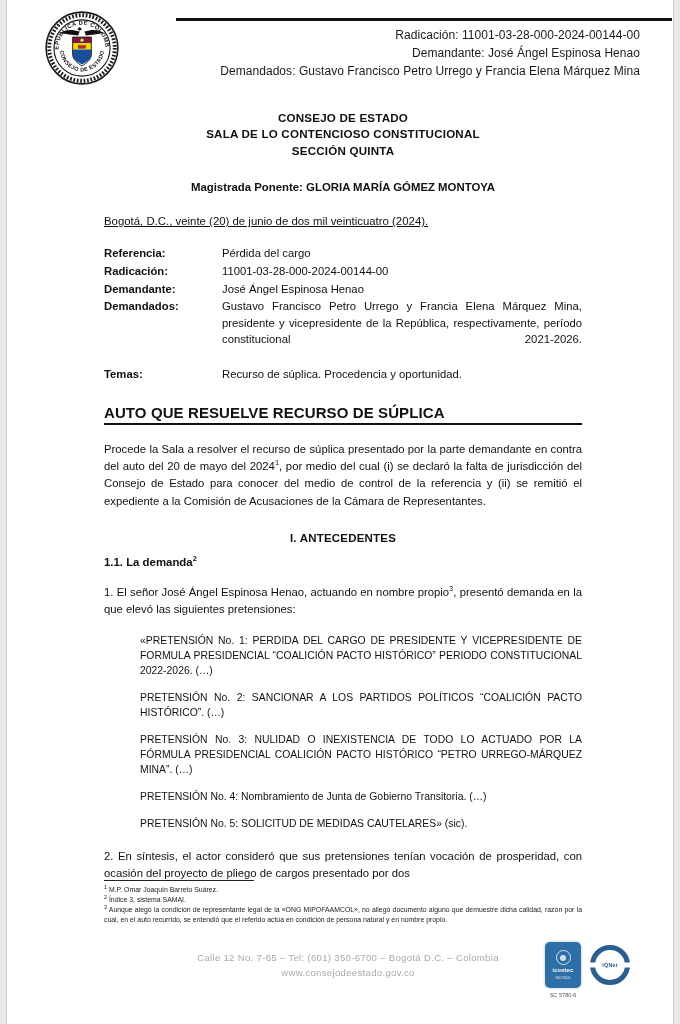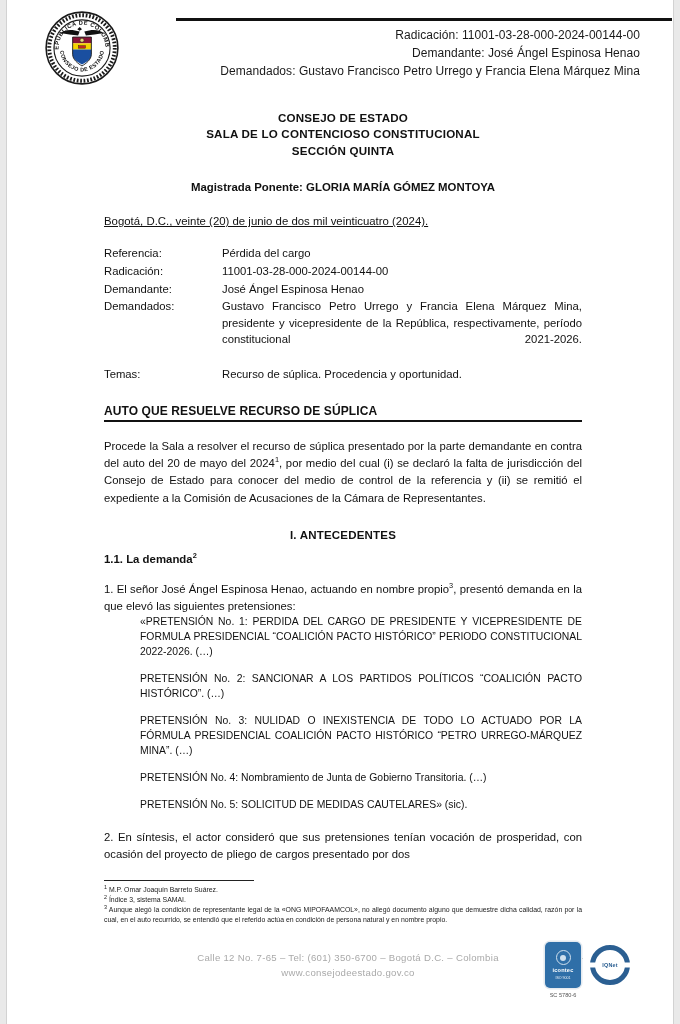--- a/index.html
+++ b/index.html
@@ -90,7 +90,7 @@
     font-size: 11.3px;
     line-height: 1.47;
   }
-  .meta .k { font-weight: normal; }
+  .meta .k { font-weight: bold; }
   .meta .v { text-align: justify; text-justify: inter-word; }
   .meta .v.block { text-align: justify; }
   .meta .v.block::after { content: ""; display: inline-block; width: 100%; }

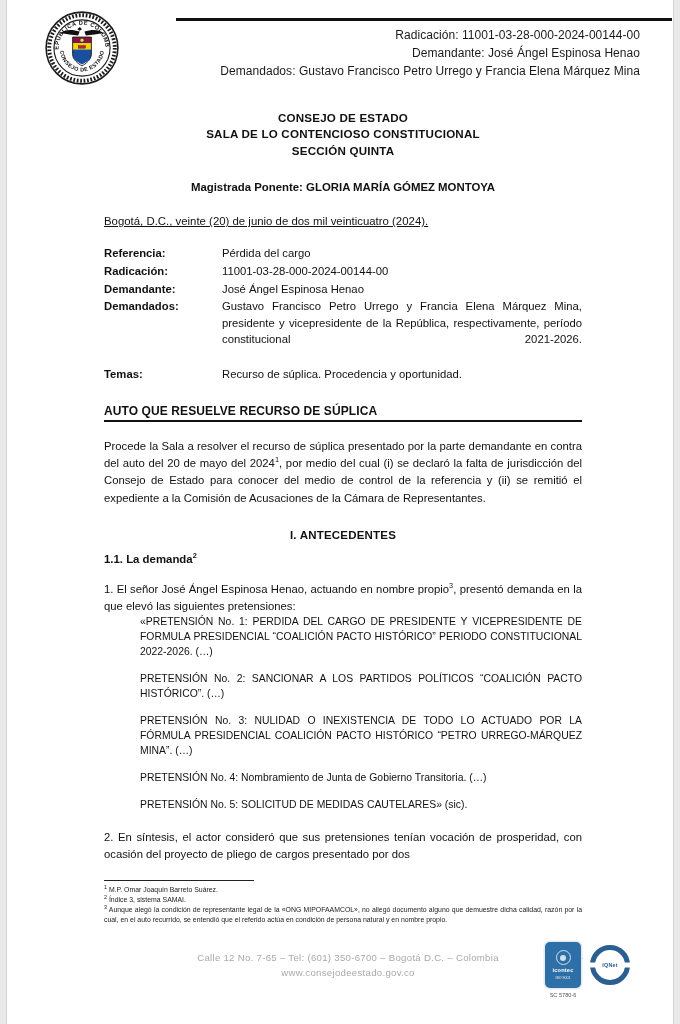--- a/index.html
+++ b/index.html
@@ -98,7 +98,7 @@
   .section-rule {
     margin-top: 22px;
     font-weight: bold;
-    font-size: 12px;
+    font-size: 15px;
     border-bottom: 2.2px solid #111;
     padding-bottom: 2px;
     letter-spacing: 0.1px;

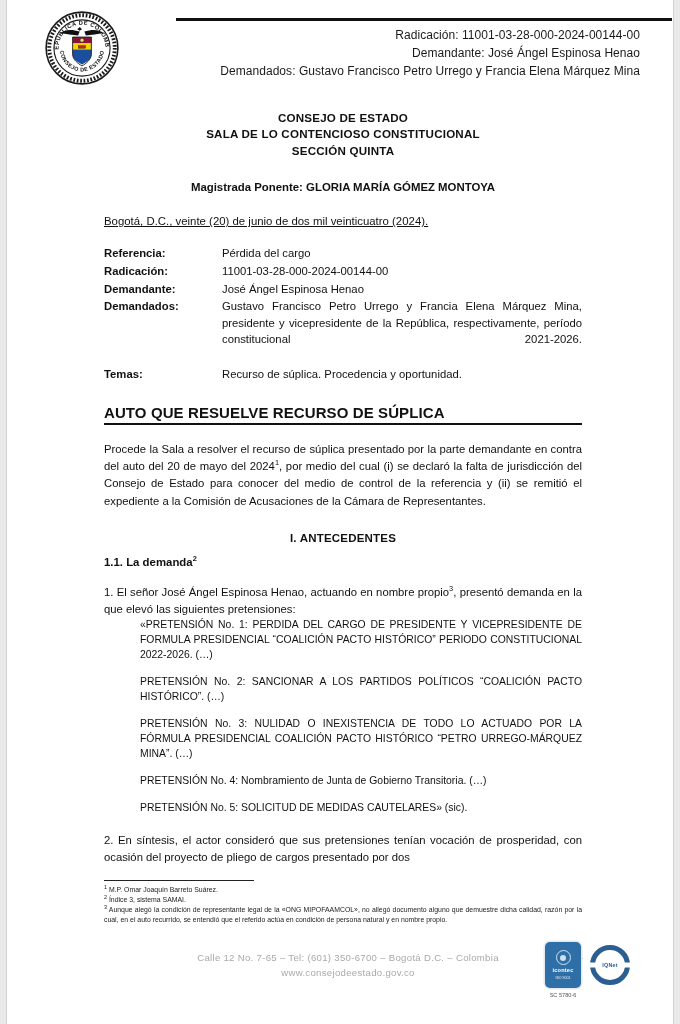--- a/index.html
+++ b/index.html
@@ -135,7 +135,7 @@
   }
   .quote p { margin: 0 0 12px 0; }
   .quote p:last-child { margin-bottom: 0; }
-  .quote-wrap { }
+  .quote-wrap { margin-top: 16px; }
 
   sup { font-size: 7.4px; vertical-align: super; line-height: 0; }
 

